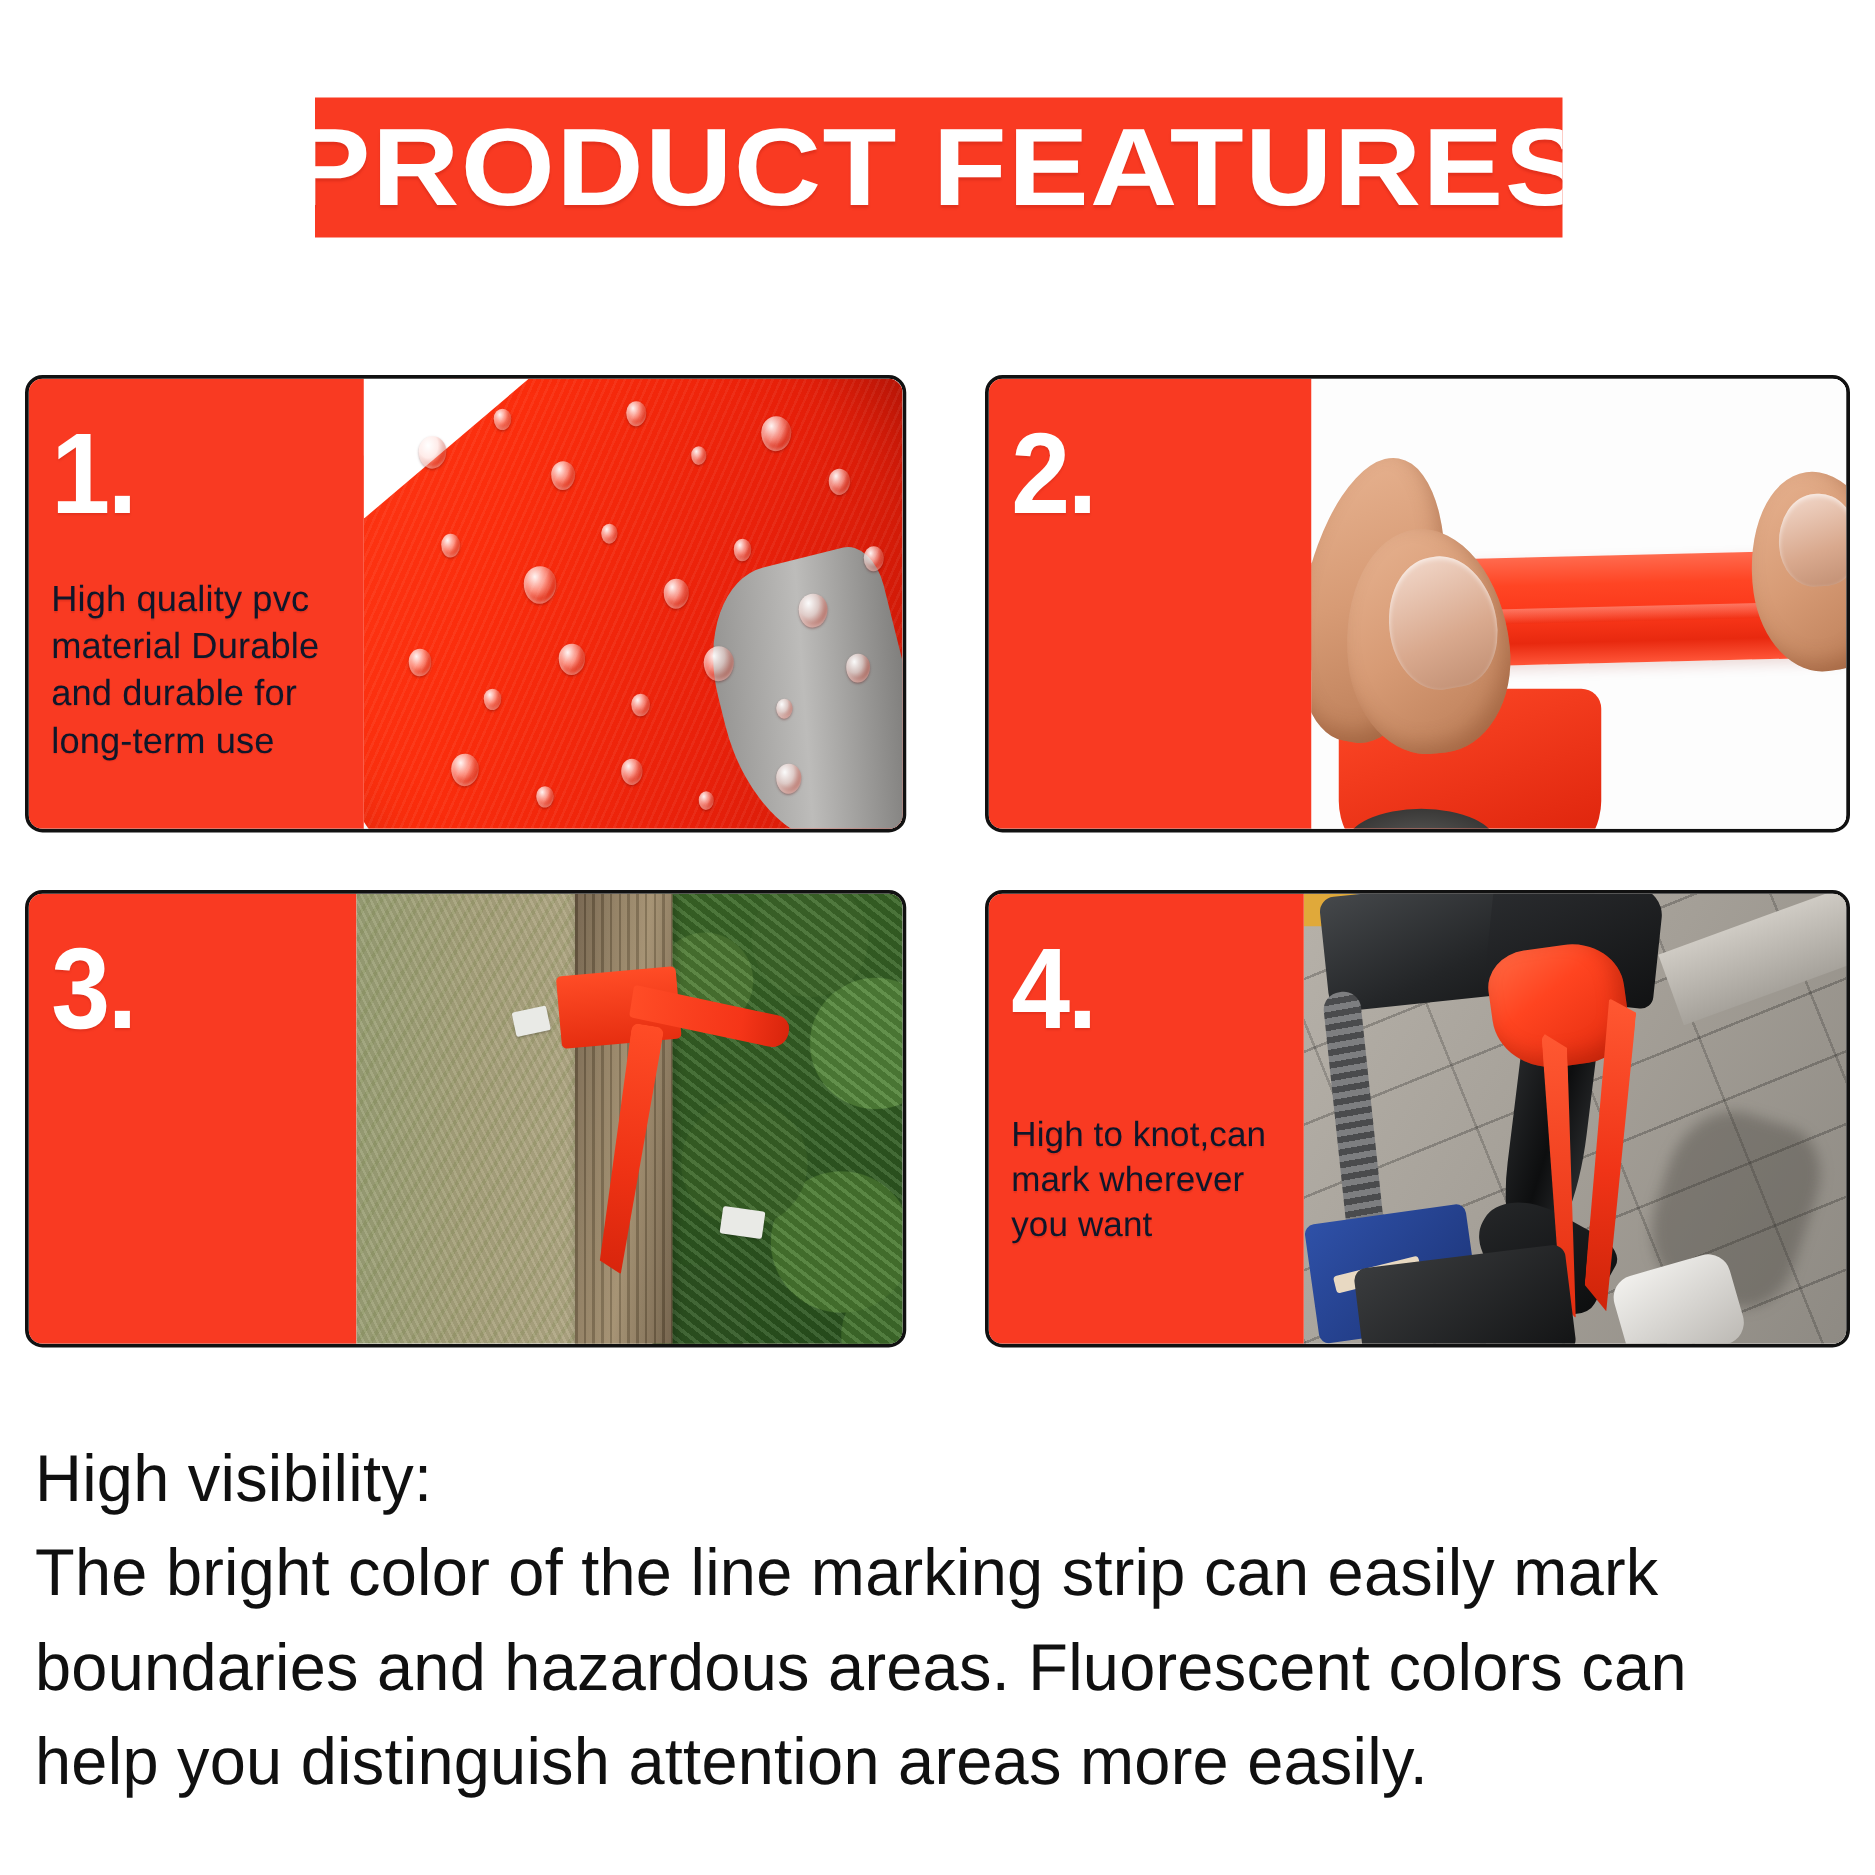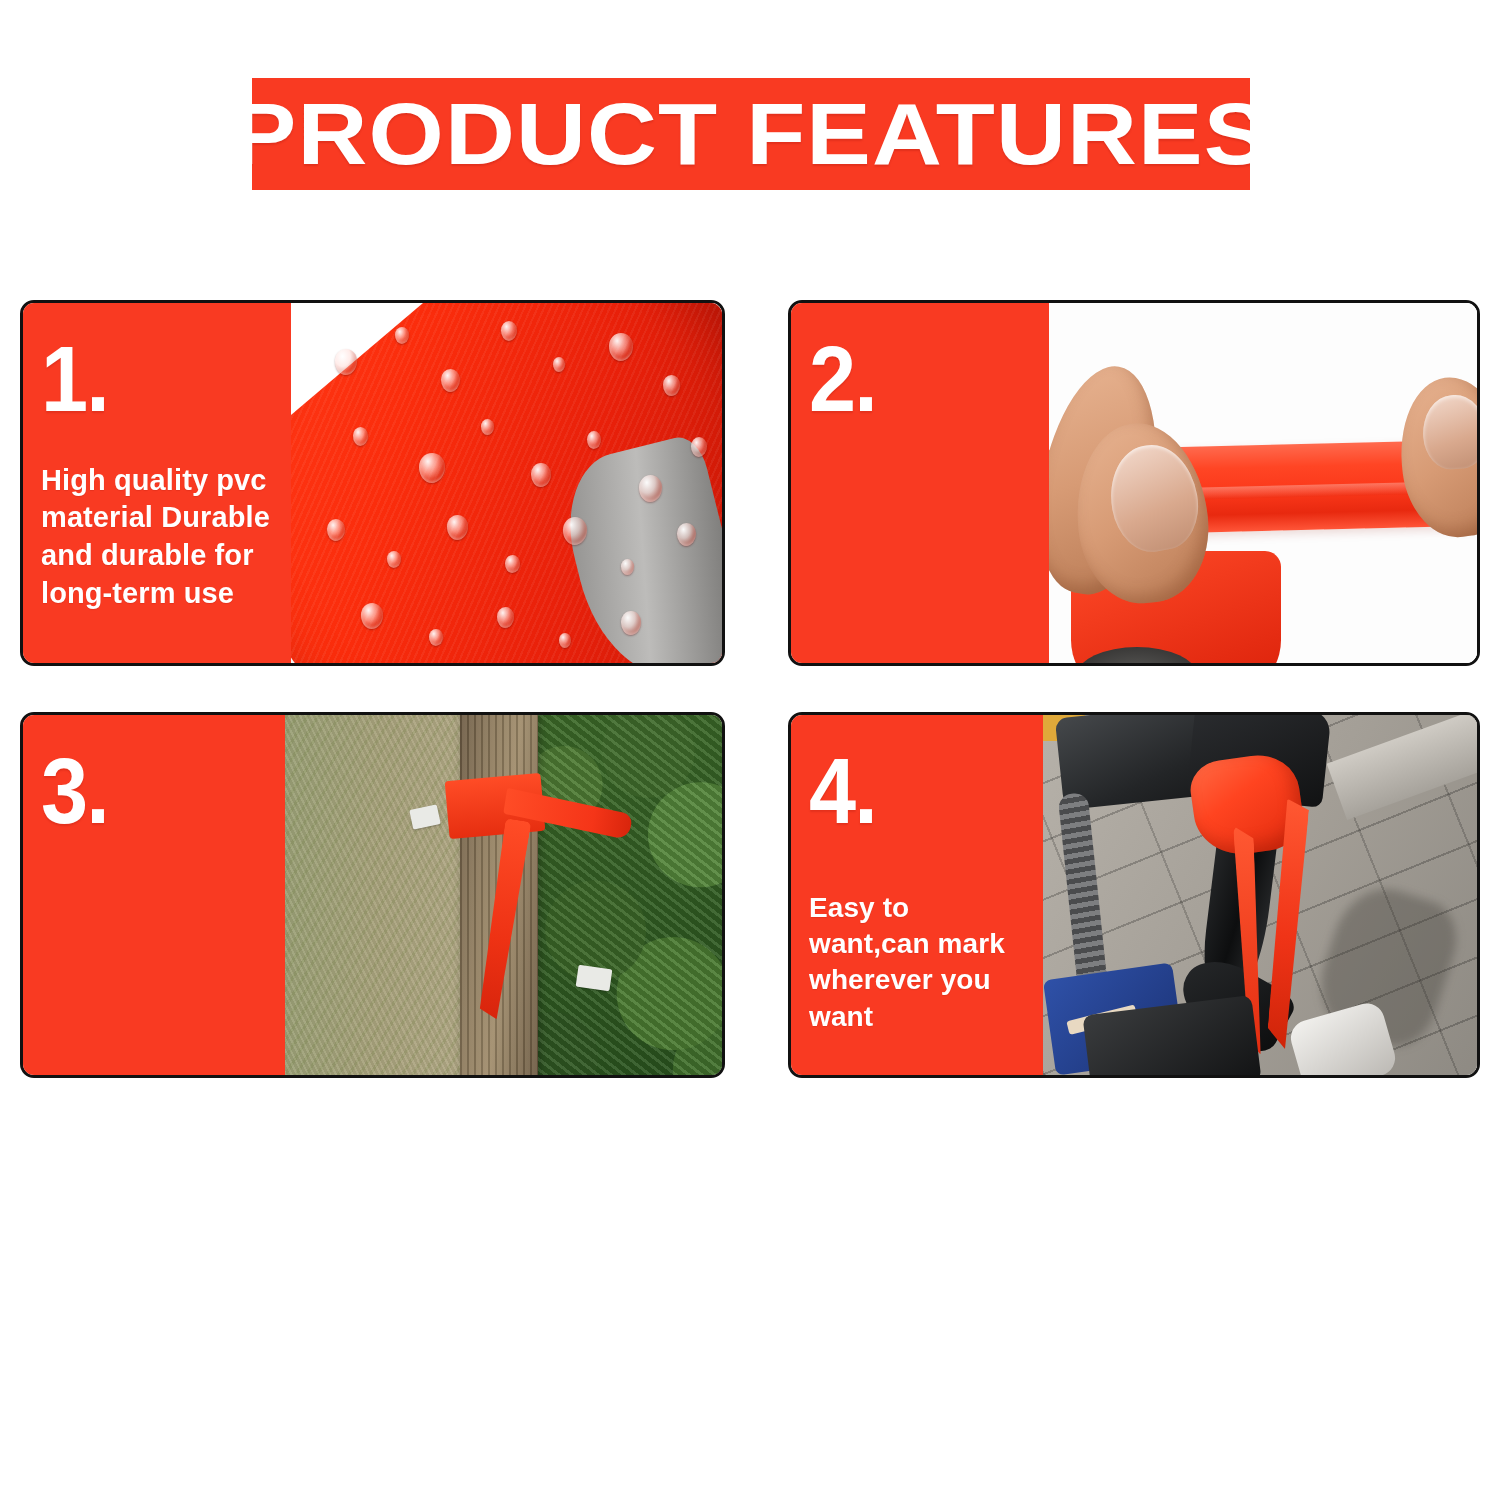--- a/index.html
+++ b/index.html
@@ -94,9 +94,9 @@
     text-shadow: 0 2px 2px rgba(120,0,0,.16);
   }
   .caption {
-    color: #ffffff;
+    color: #0f172a;
     font-family: "Liberation Sans", sans-serif;
-    font-weight: 700;
+    font-weight: 400;
     font-size: 29px;
     line-height: 1.30;
     letter-spacing: .1px;

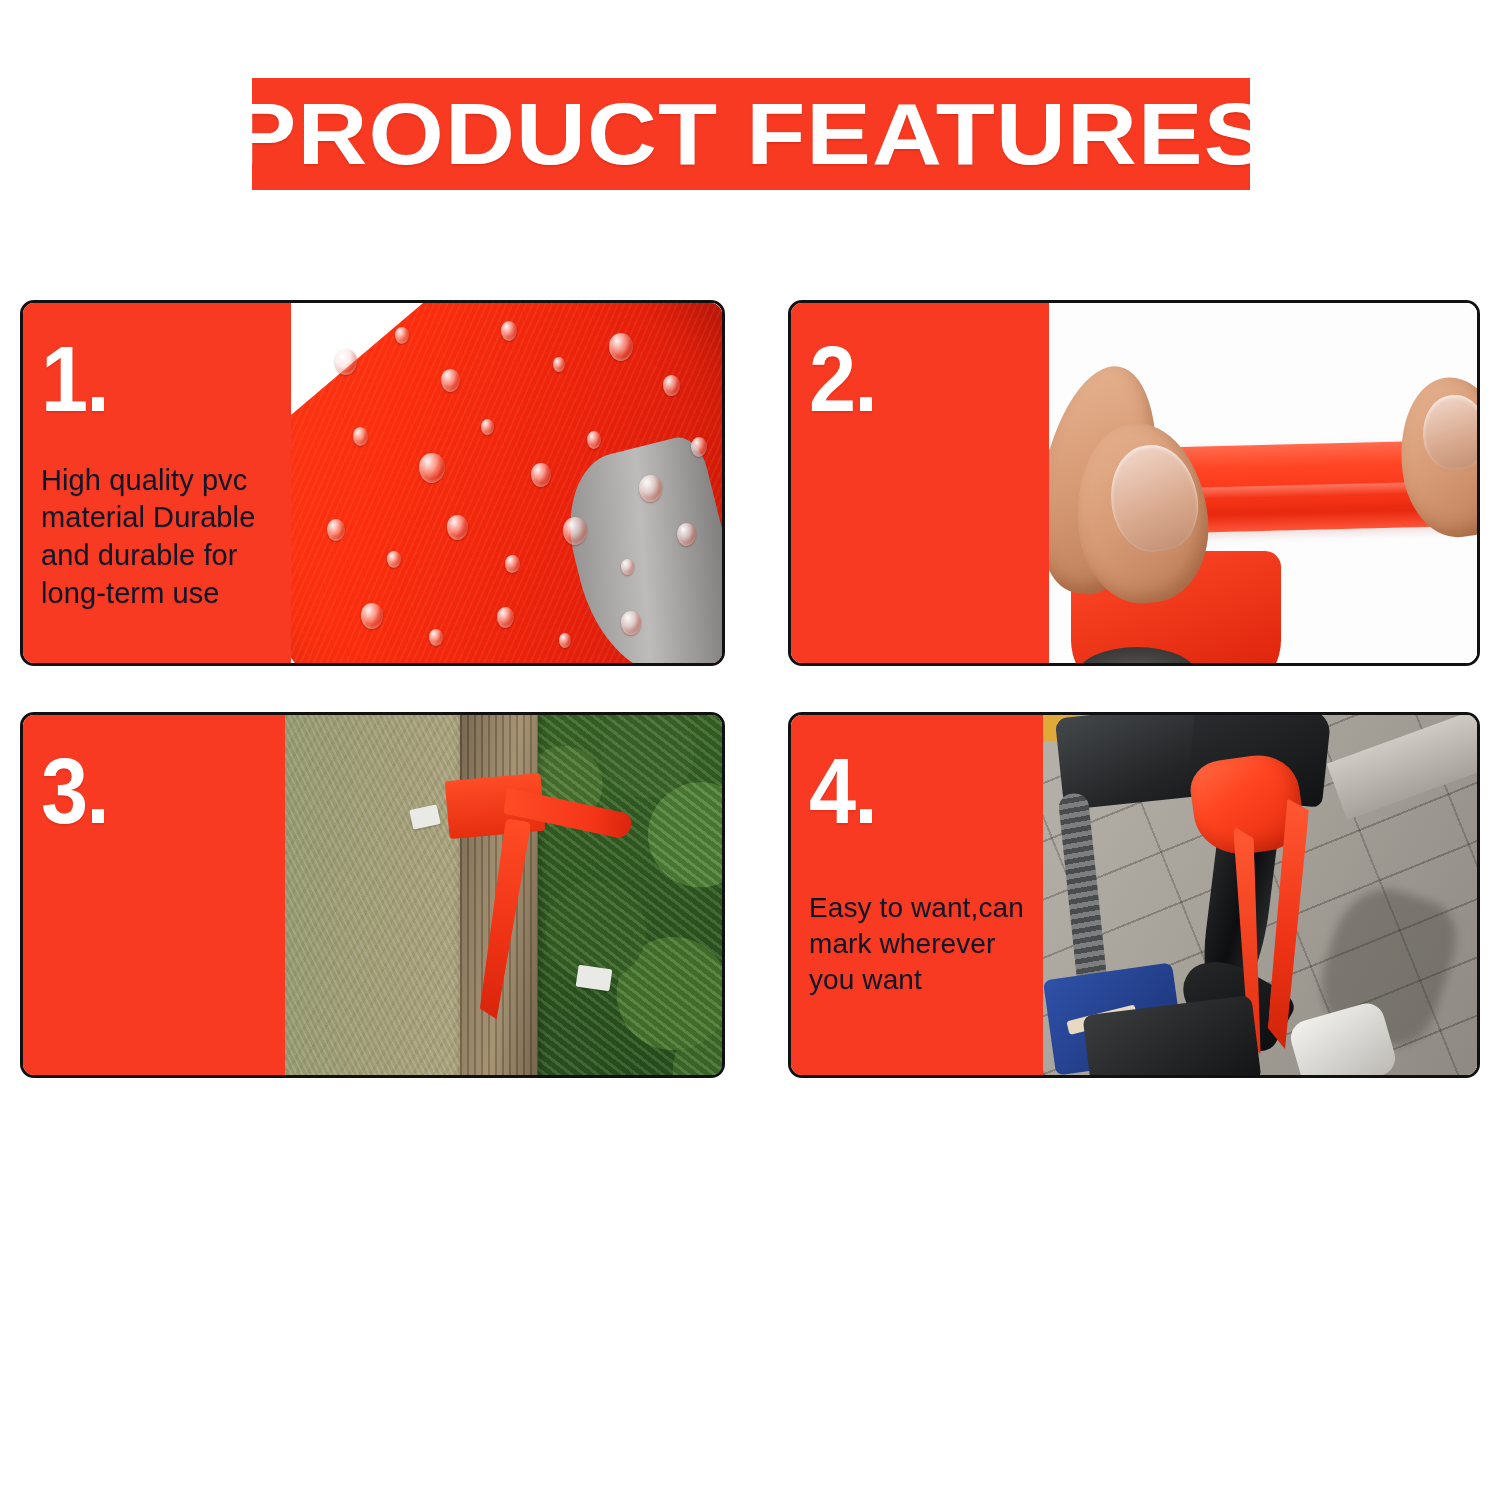--- a/index.html
+++ b/index.html
@@ -521,7 +521,7 @@
     <div class="card" id="card-4">
       <div class="panel">
         <div class="num">4.</div>
-        <div class="caption">Easy to want,can mark wherever you want</div>
+        <div class="caption">High to knot,can mark wherever you want</div>
       </div>
       <div class="photo">
         <div class="p4-pave"></div>

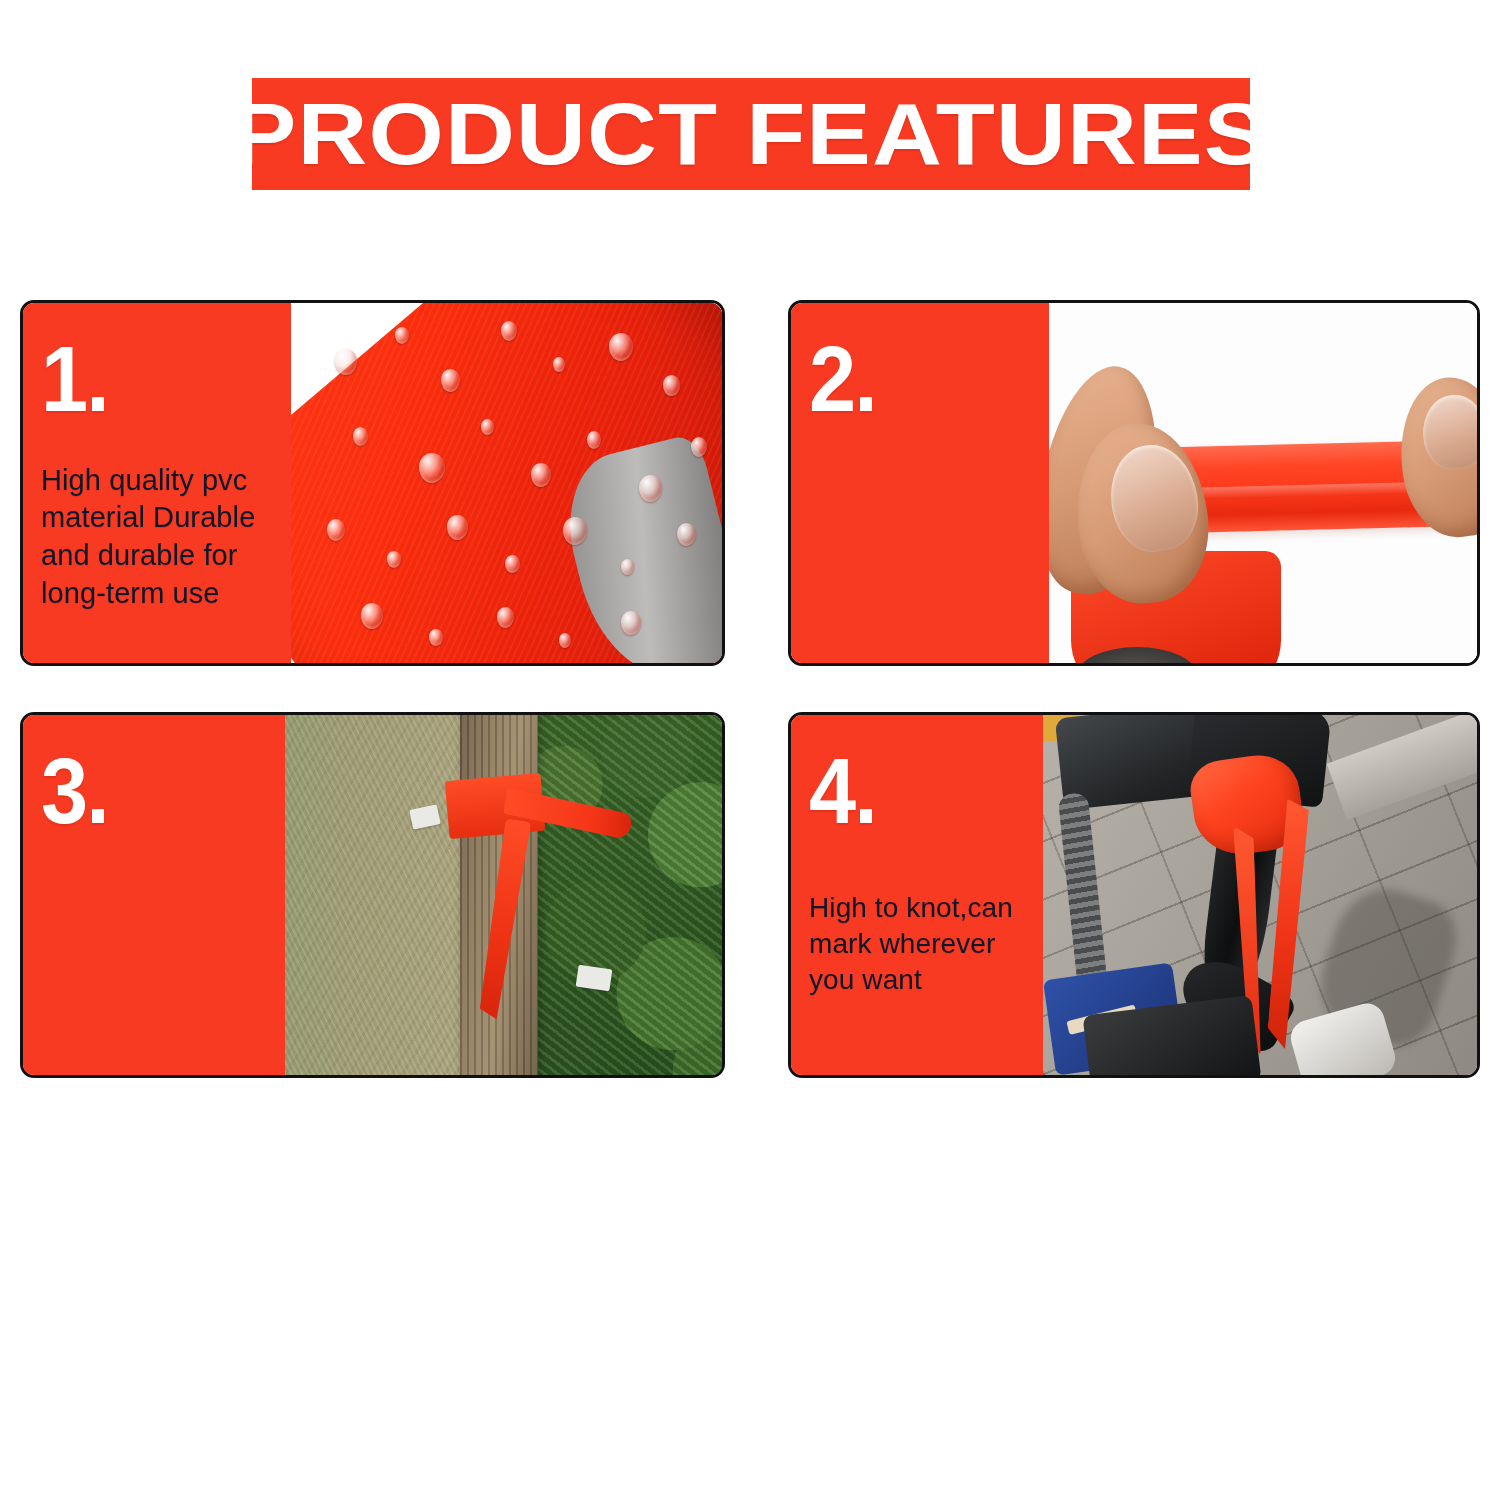--- a/index.html
+++ b/index.html
@@ -543,6 +543,12 @@
 
   </div>
 
+  <div class="bottom">
+    <div class="bottom-heading">High visibility:</div>
+    <div class="bottom-line">The bright color of the line marking strip can easily mark</div>
+    <div class="bottom-line">boundaries and hazardous areas. Fluorescent colors can</div>
+    <div class="bottom-line">help you distinguish attention areas more easily.</div>
+  </div>
 
 </div>
 

